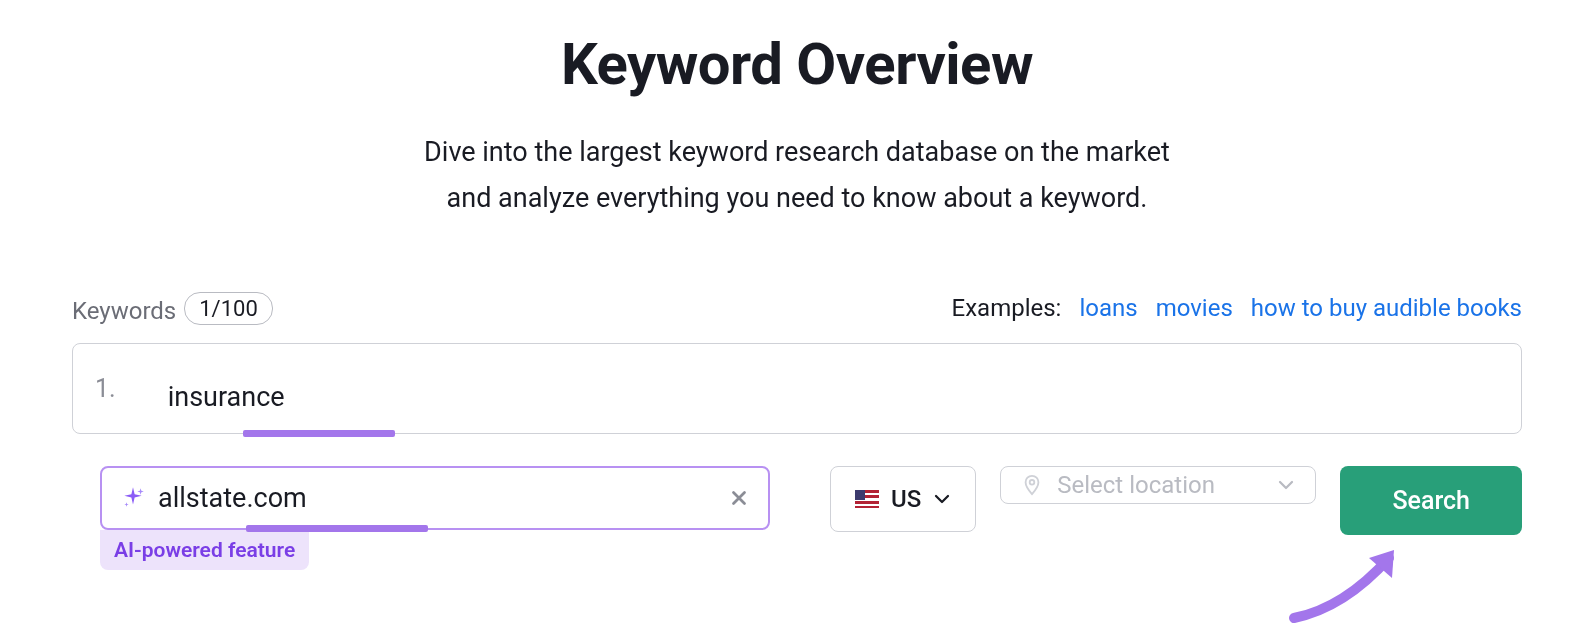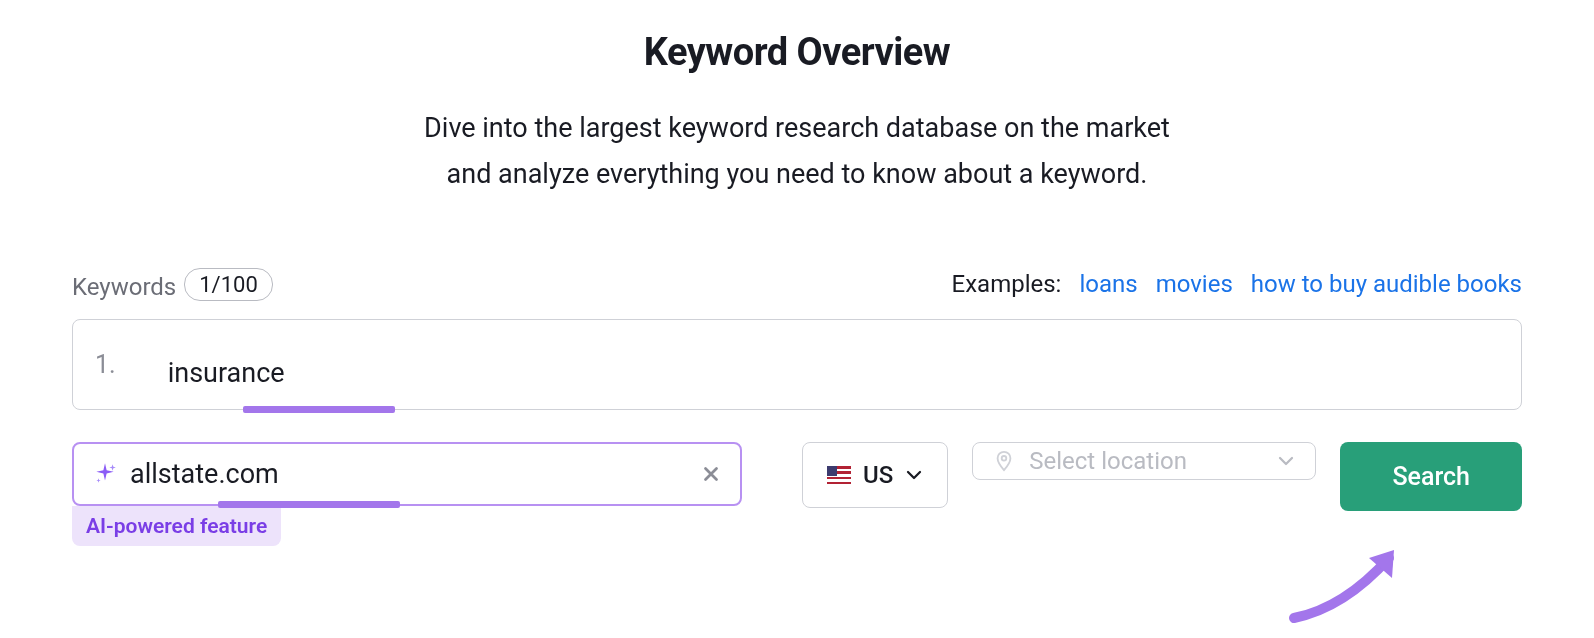--- a/index.html
+++ b/index.html
@@ -19,7 +19,7 @@
     }
     .title {
       text-align: center;
-      font-size: 38px;
+      font-size: 58px;
       font-weight: 700;
       color: #191b23;
       letter-spacing: -0.5px;

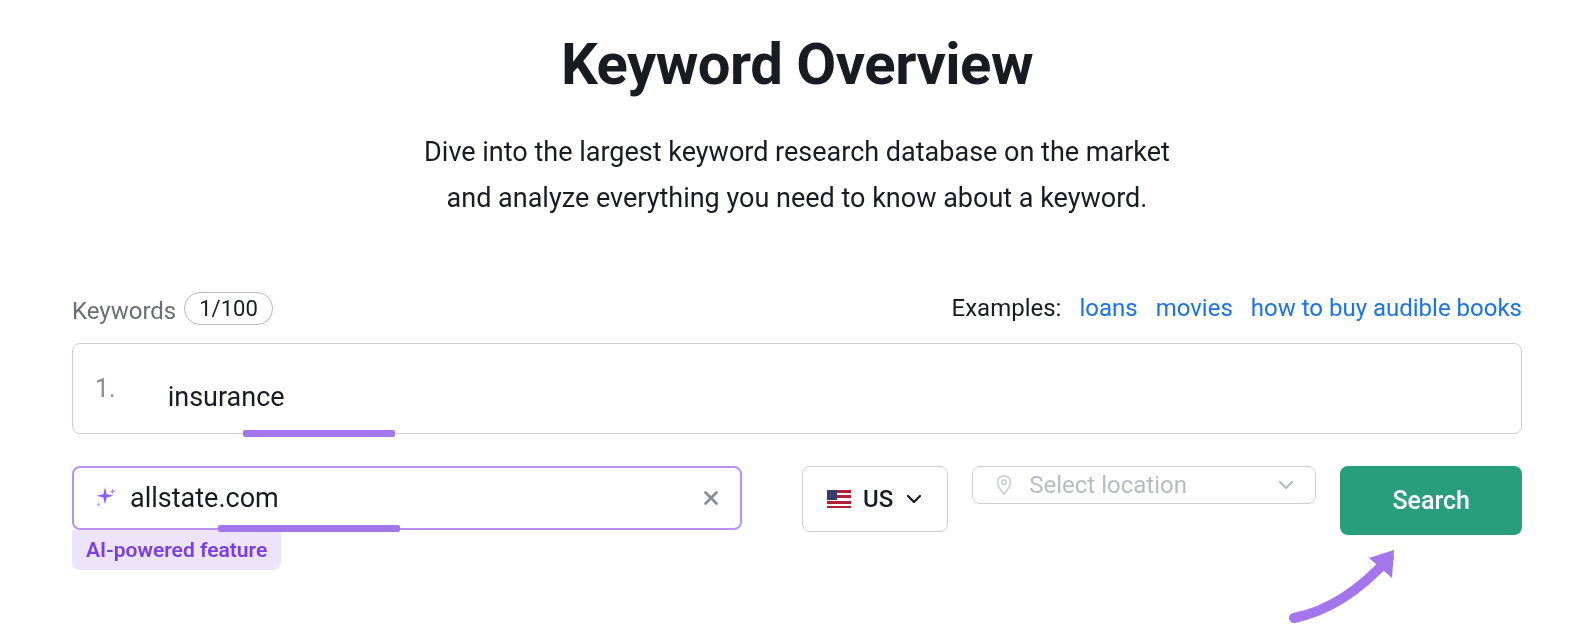--- a/index.html
+++ b/index.html
@@ -109,6 +109,7 @@
     .domain-block {
       position: relative;
       width: 670px;
+      margin-left: 28px;
     }
     .domain-input-wrap {
       display: flex;

